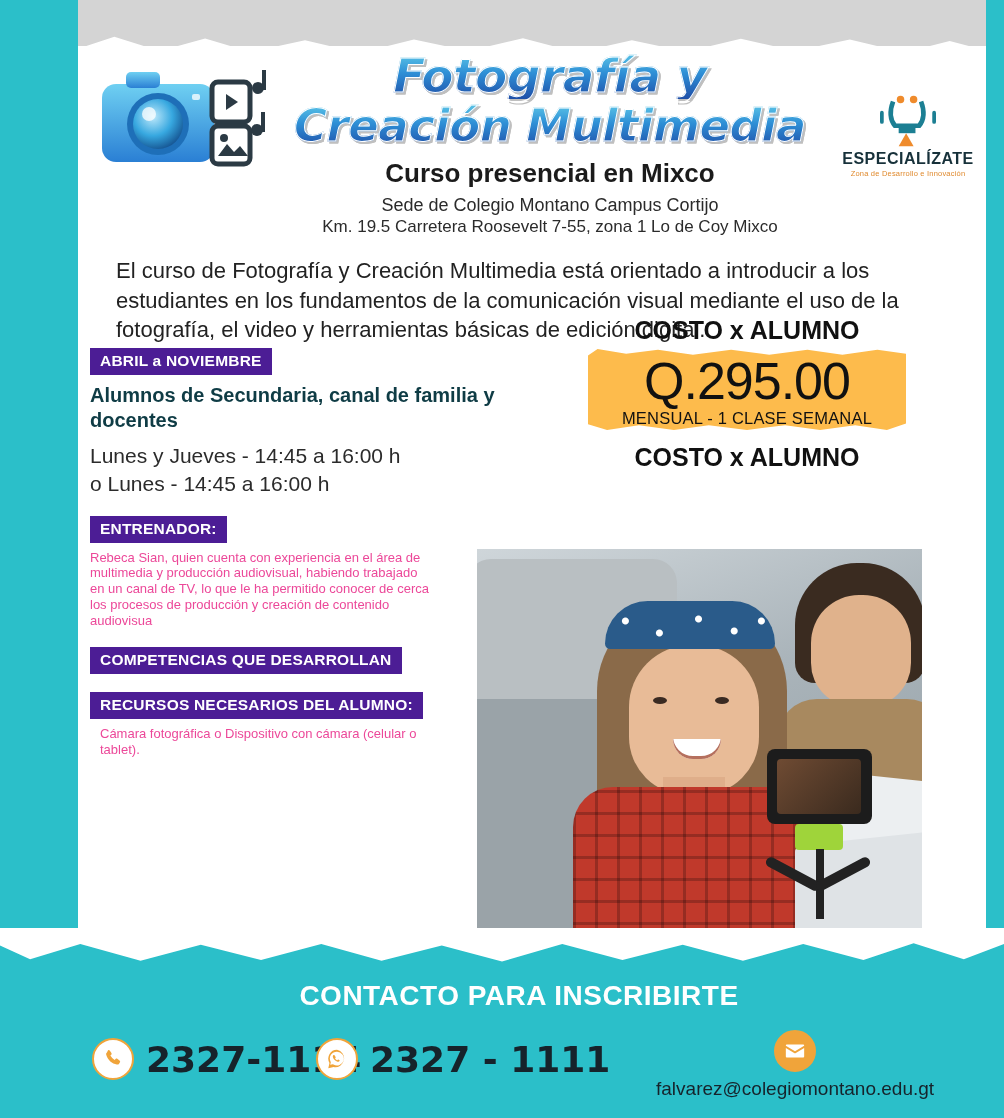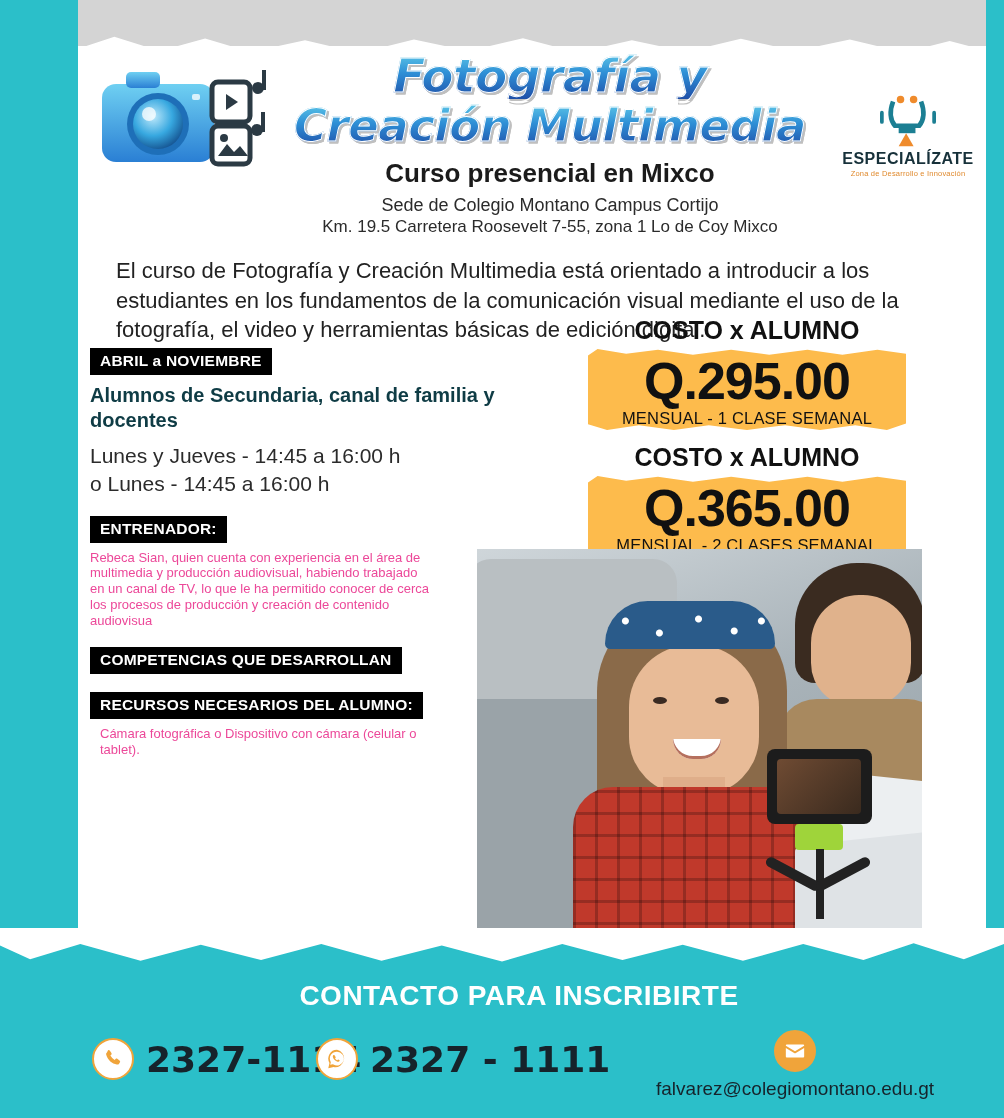--- a/index.html
+++ b/index.html
@@ -94,7 +94,7 @@
 
   
   .chip {
-    display:inline-block; background:#000000; color:#ffffff;
+    display:inline-block; background:#4c1d95; color:#ffffff;
     font-weight:bold; font-size:15.5px; padding:4px 10px 5px 10px;
     letter-spacing:0.2px;
   }

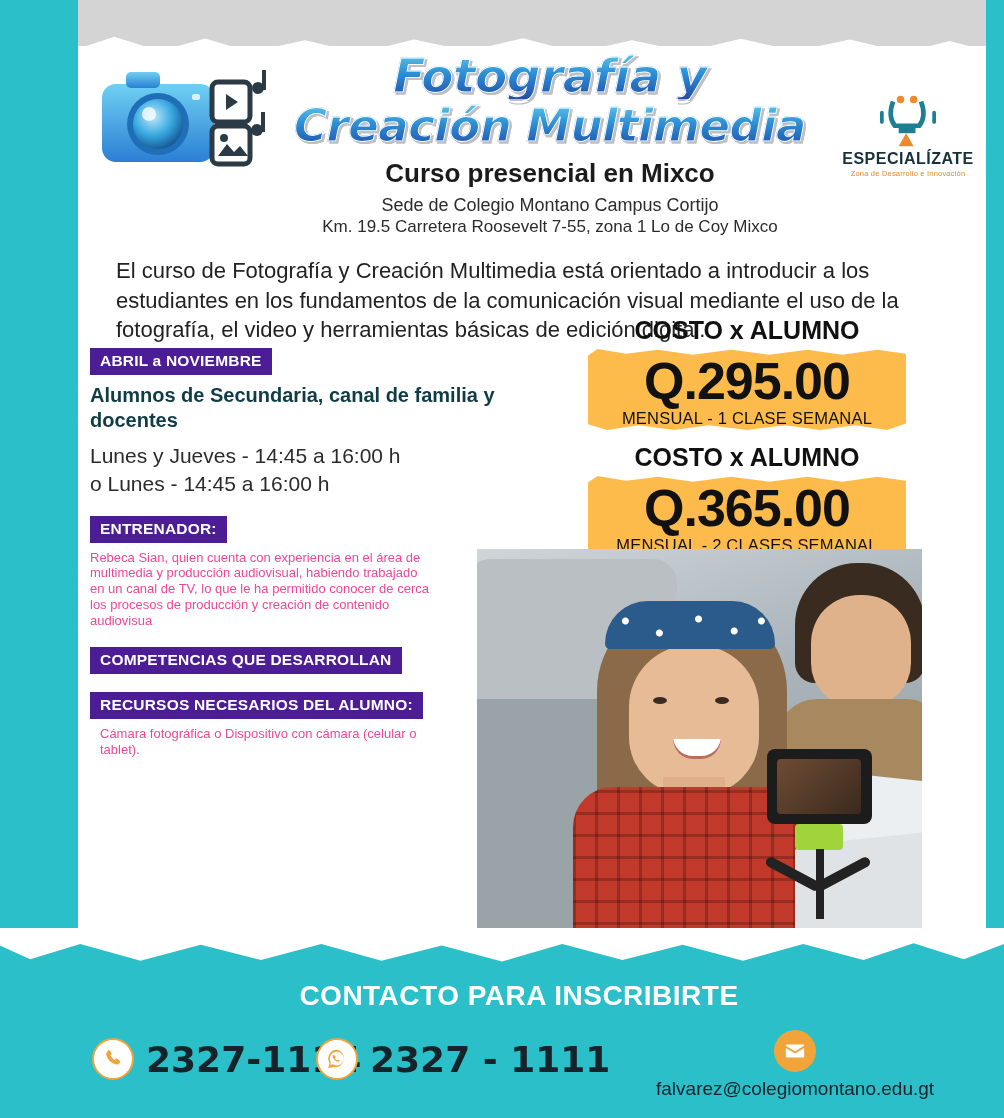--- a/index.html
+++ b/index.html
@@ -128,7 +128,7 @@
       38% 94%, 27% 100%, 16% 94%, 6% 100%, 0% 93%);
   }
   .price-amount {
-    font-size:52px; font-weight:bold; color:#111; line-height:1;
+    font-size:52px; font-weight:normal; color:#111; line-height:1;
     letter-spacing:-1px;
   }
   .price-note {

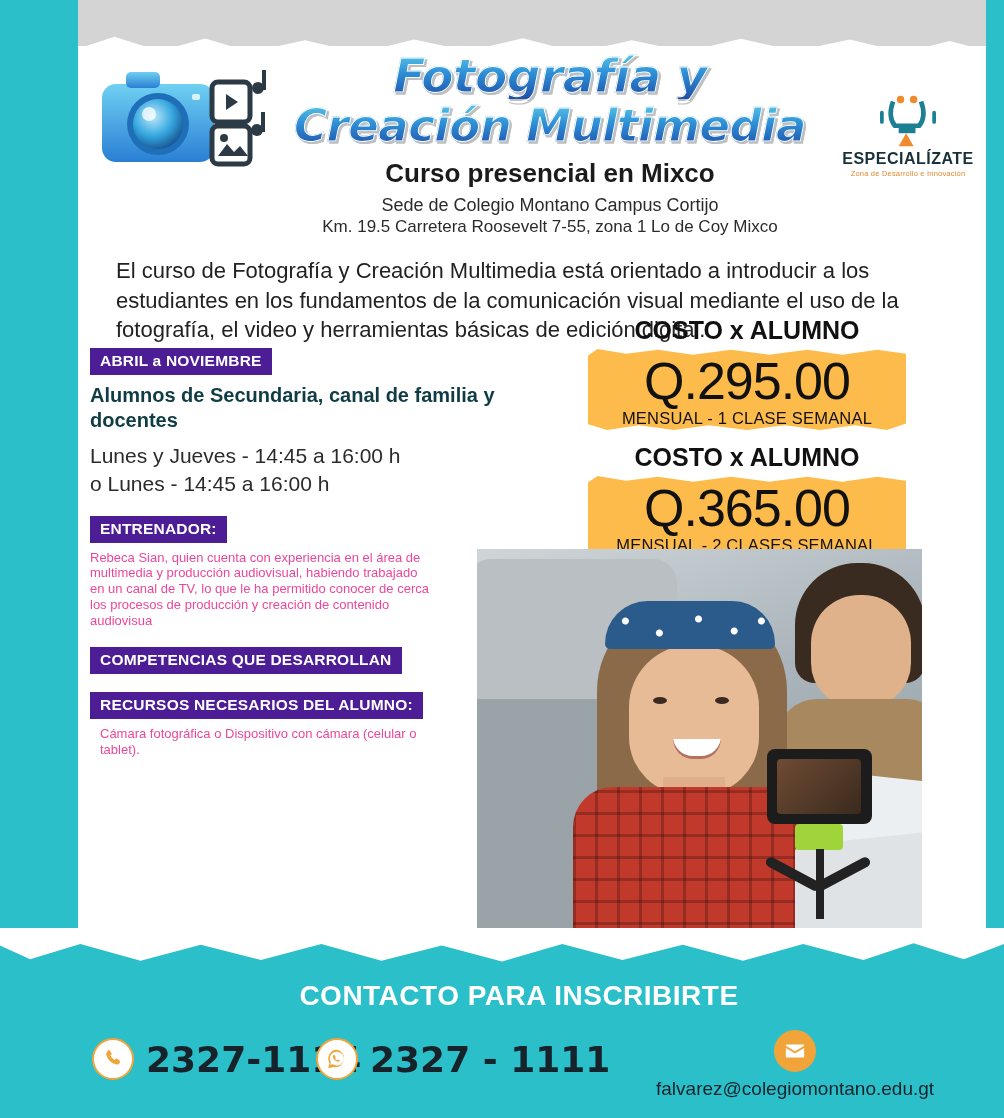--- a/index.html
+++ b/index.html
@@ -368,10 +368,6 @@
 
   <div class="price-block" style="left:588px; top:443px; width:318px;">
     <div class="price-label">COSTO x ALUMNO</div>
-    <div class="price-tag">
-      <div class="price-amount">Q.365.00</div>
-      <div class="price-note">MENSUAL - 2 CLASES SEMANAL</div>
-    </div>
   </div>
 
   <div class="photo">

